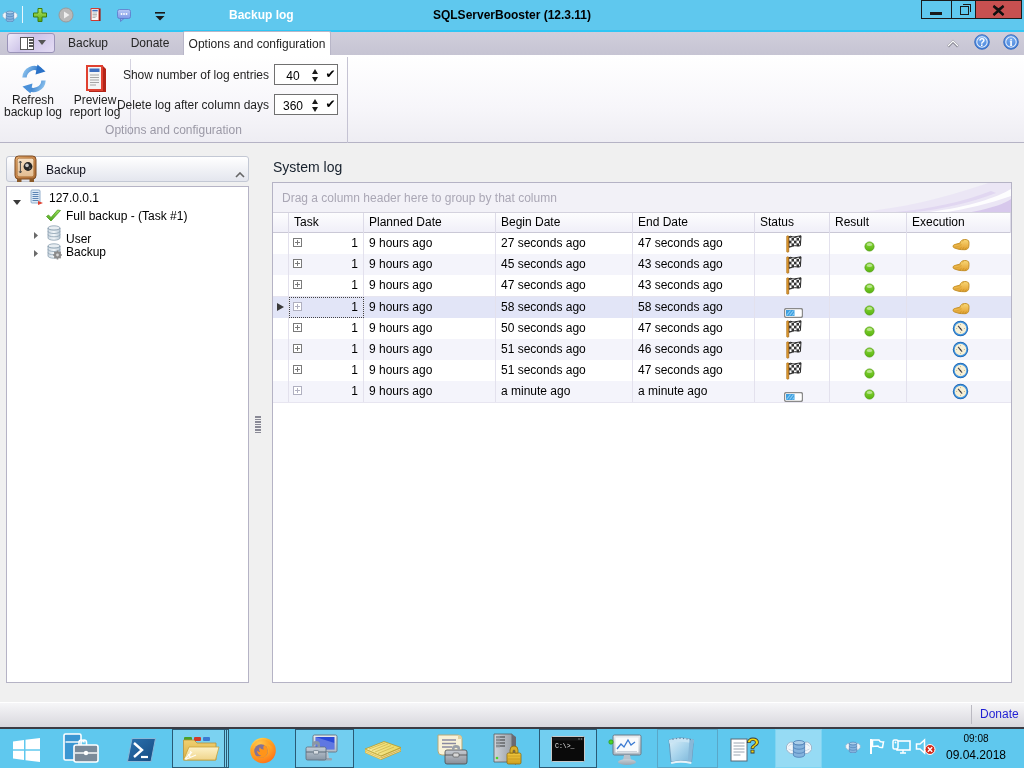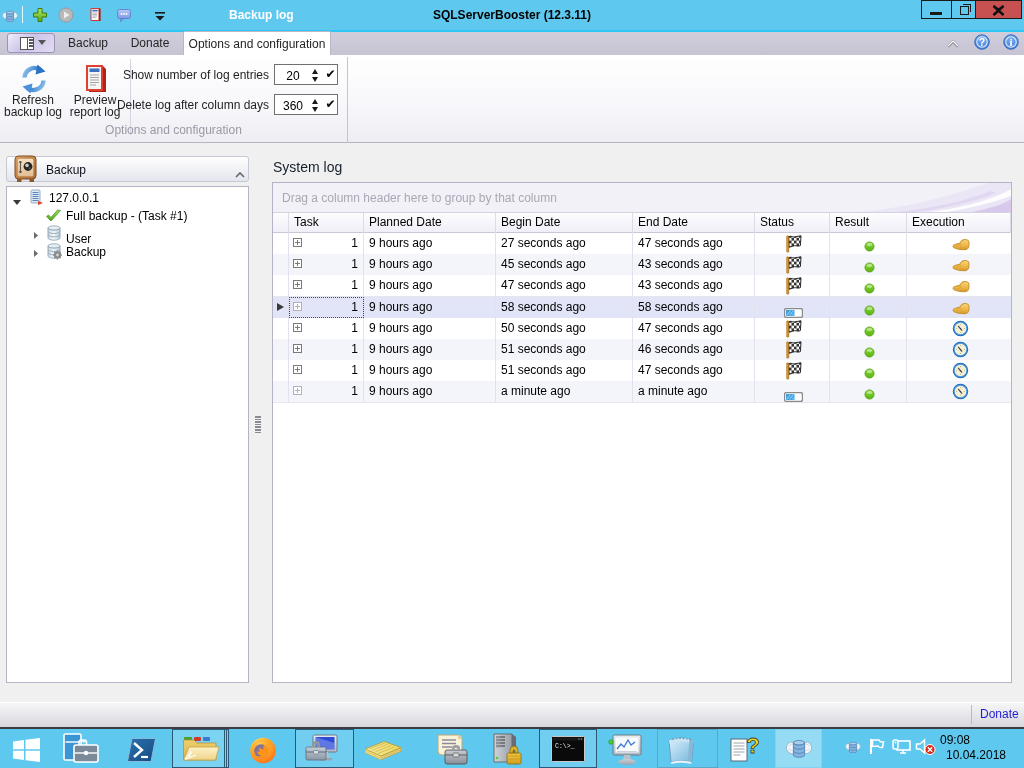--- a/index.html
+++ b/index.html
@@ -174,7 +174,7 @@
 <div class="abs riblabel" style="left:100px;top:68px;width:169px;text-align:right;">Show number of log entries</div>
 <div class="abs riblabel" style="left:100px;top:98px;width:169px;text-align:right;">Delete log after column days</div>
 <div class="abs spinbox" style="left:274px;top:64px;">
-    <div class="spinval">20</div>
+    <div class="spinval">40</div>
     <div style="position:absolute;left:37px;top:4px;width:0;height:0;border-left:3.5px solid transparent;border-right:3.5px solid transparent;border-bottom:5px solid #1a1a1a;"></div>
     <div style="position:absolute;left:37px;top:12px;width:0;height:0;border-left:3.5px solid transparent;border-right:3.5px solid transparent;border-top:5px solid #1a1a1a;"></div>
     <div class="spchk">✔</div>

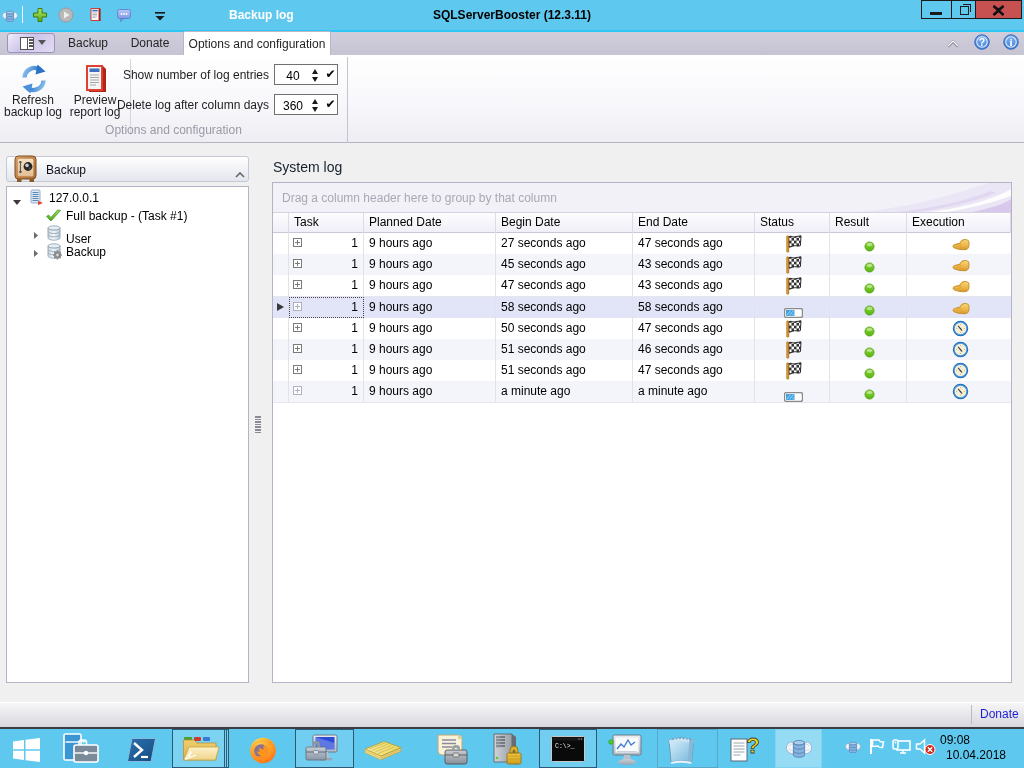--- a/index.html
+++ b/index.html
@@ -926,6 +926,6 @@
       <circle cx="15" cy="11.5" r="5" fill="#d42a1a" stroke="#fff" stroke-width="1"></circle>
       <path d="M12.8 9.3 L17.2 13.7 M17.2 9.3 L12.8 13.7" stroke="#fff" stroke-width="1.4"></path>
     </svg></div>
-<div class="abs" style="left:940px;top:733px;width:72px;text-align:left;color:#000;font-size:12px;">09:08</div>
+<div class="abs" style="left:940px;top:733px;width:72px;text-align:center;color:#000;font-size:10px;">09:08</div>
 <div class="abs" style="left:940px;top:748px;width:72px;text-align:center;color:#000;font-size:12px;">10.04.2018</div>
 </body></html>

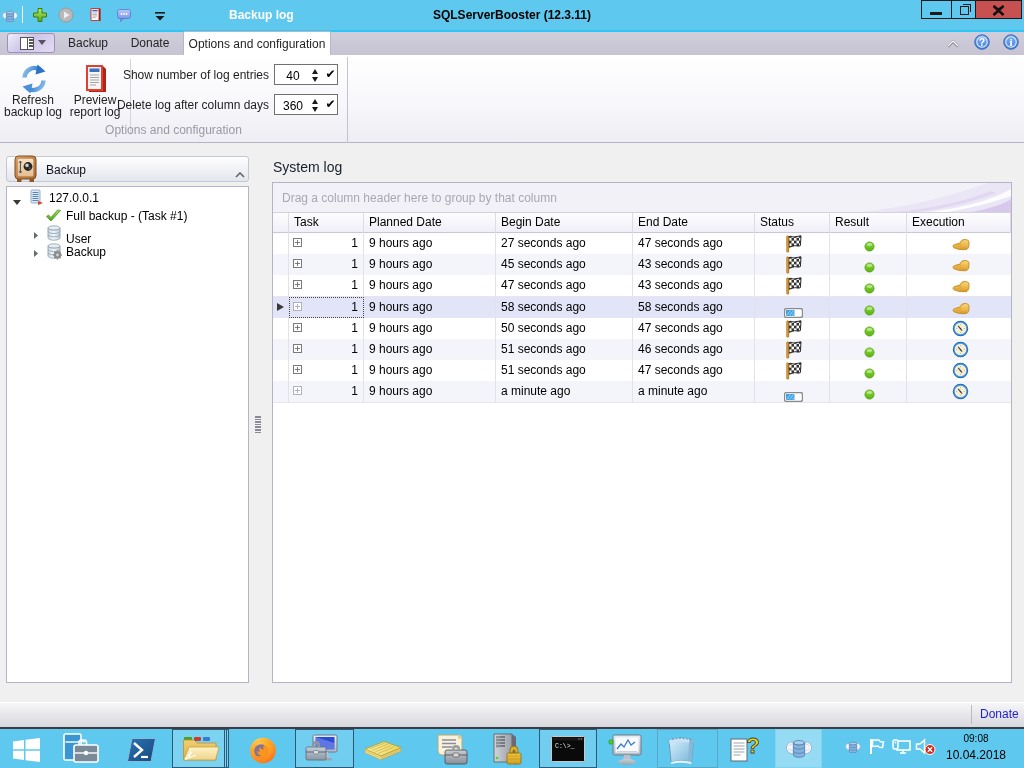--- a/index.html
+++ b/index.html
@@ -927,5 +927,5 @@
       <path d="M12.8 9.3 L17.2 13.7 M17.2 9.3 L12.8 13.7" stroke="#fff" stroke-width="1.4"></path>
     </svg></div>
 <div class="abs" style="left:940px;top:733px;width:72px;text-align:center;color:#000;font-size:10px;">09:08</div>
-<div class="abs" style="left:940px;top:748px;width:72px;text-align:center;color:#000;font-size:12px;">10.04.2018</div>
+<div class="abs" style="left:940px;top:748px;width:72px;text-align:center;color:#000;font-size:12px;">09.04.2018</div>
 </body></html>

